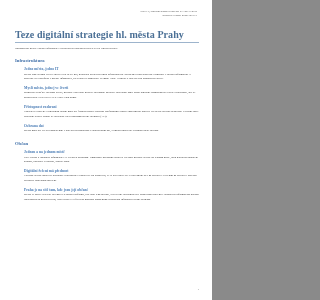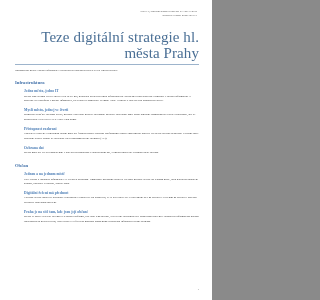--- a/index.html
+++ b/index.html
@@ -34,11 +34,11 @@
   
   .doc-title {
     margin: 11px 0 0 0;
-    font-size: 15px;
-    font-weight: normal;
+    font-size: 10px;
+    font-weight: bold;
     color: #4a6f95;
     letter-spacing: 0.08px;
-    text-align: right;
+    text-align: left;
     line-height: 1.1;
   }
   .title-rule {

